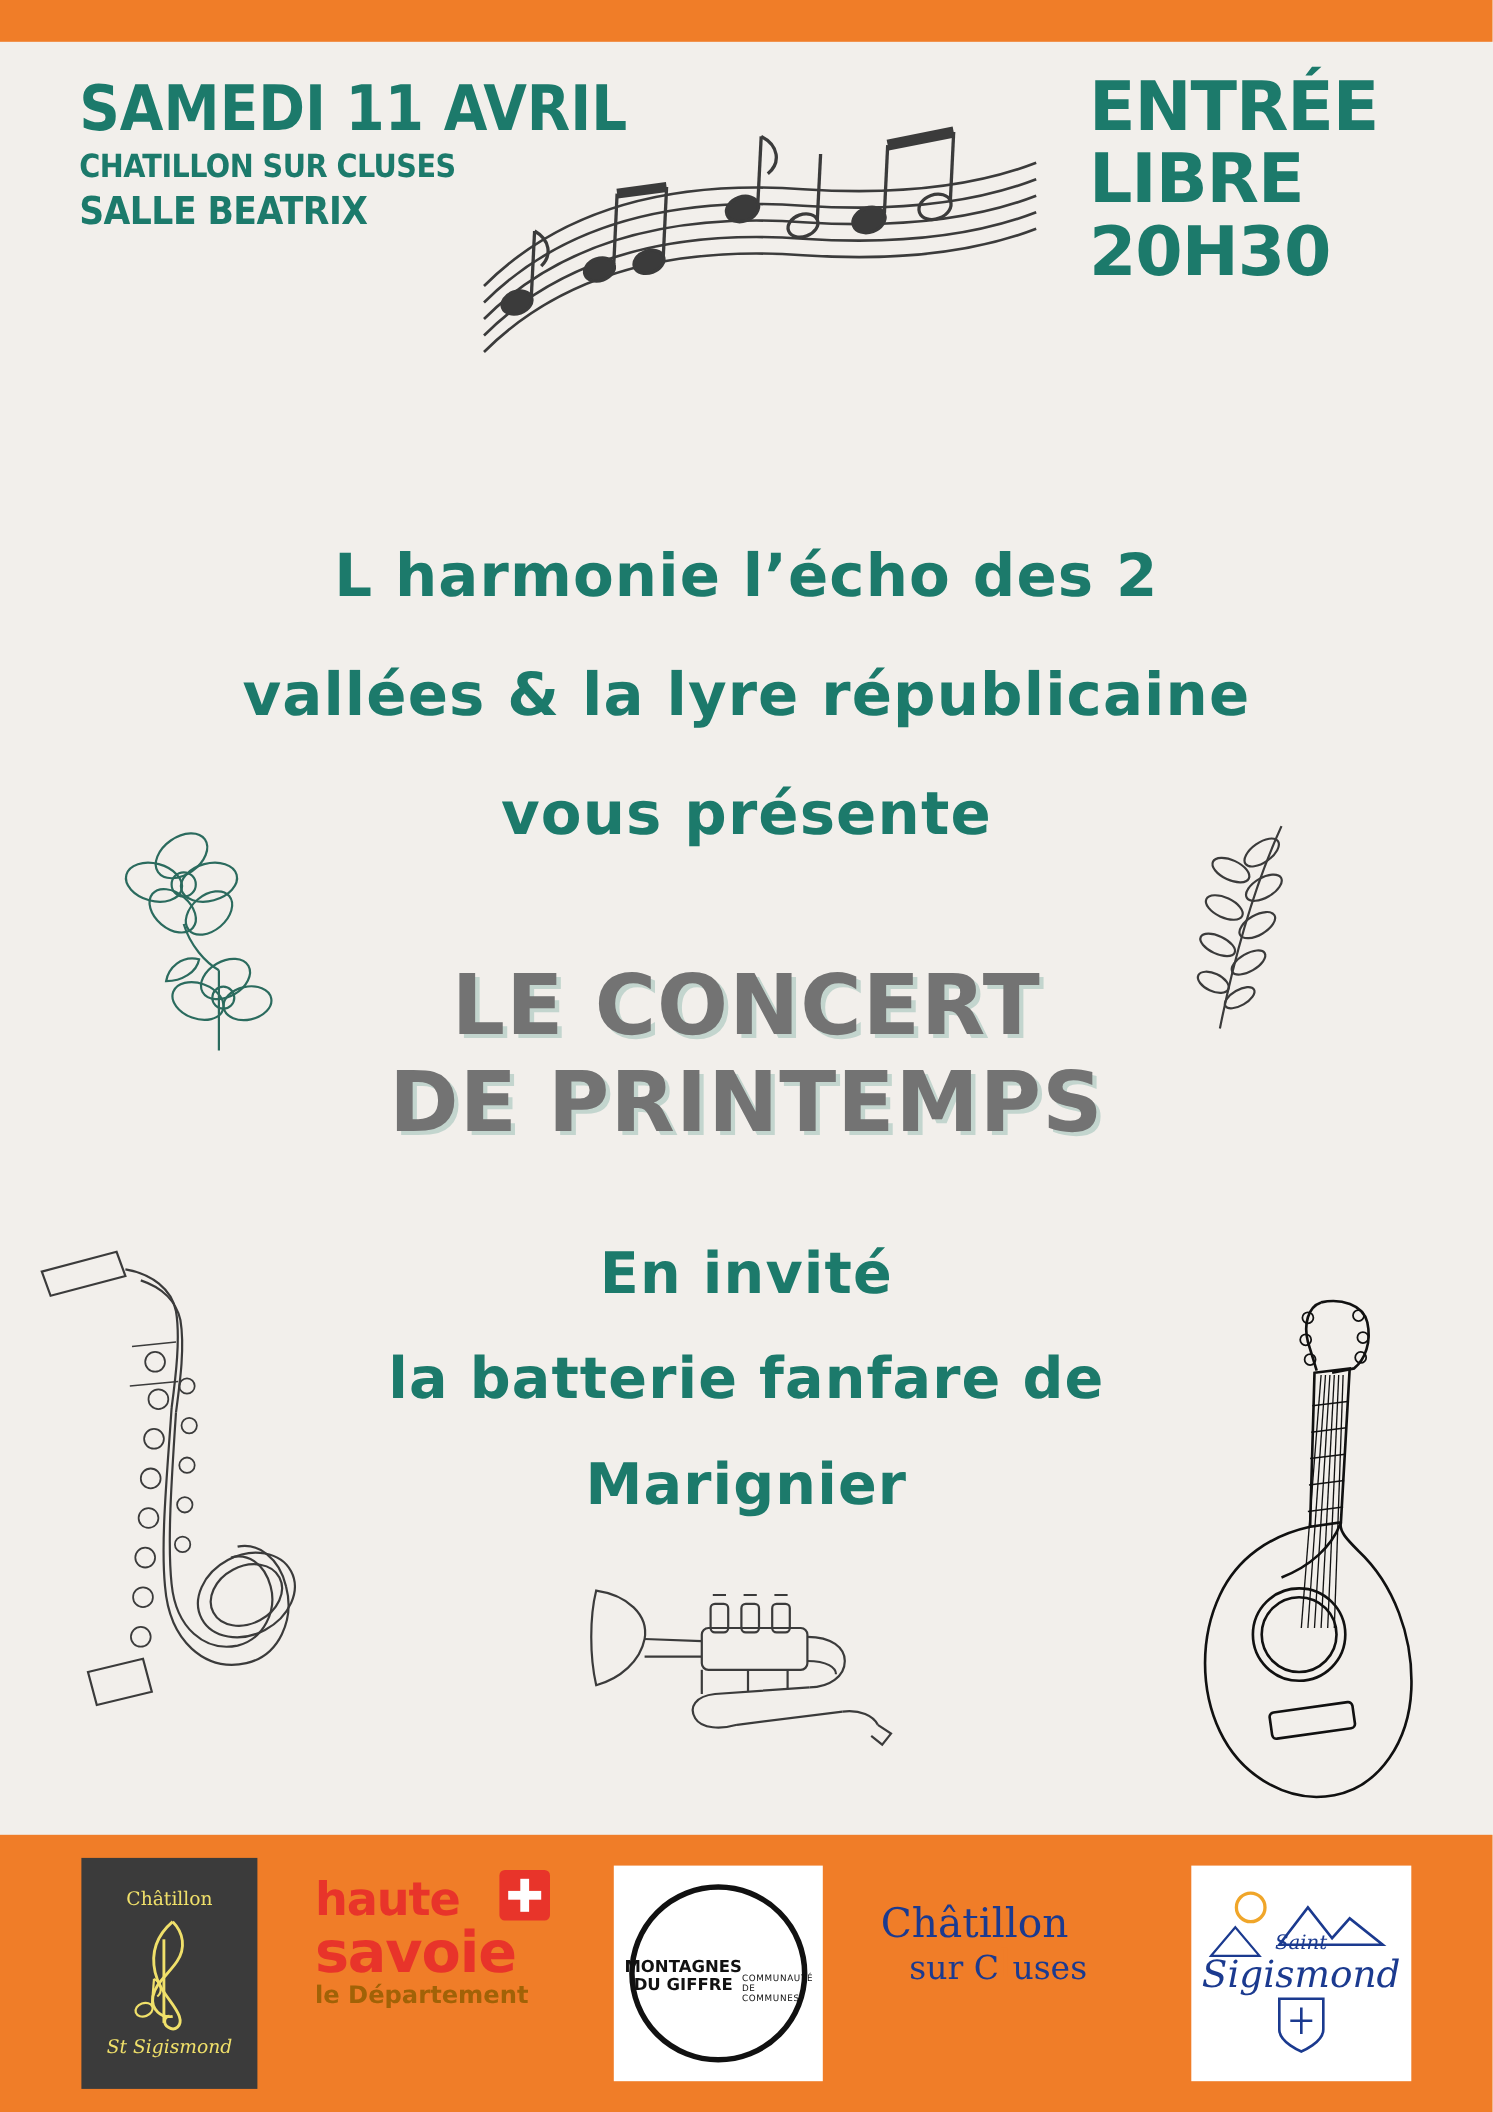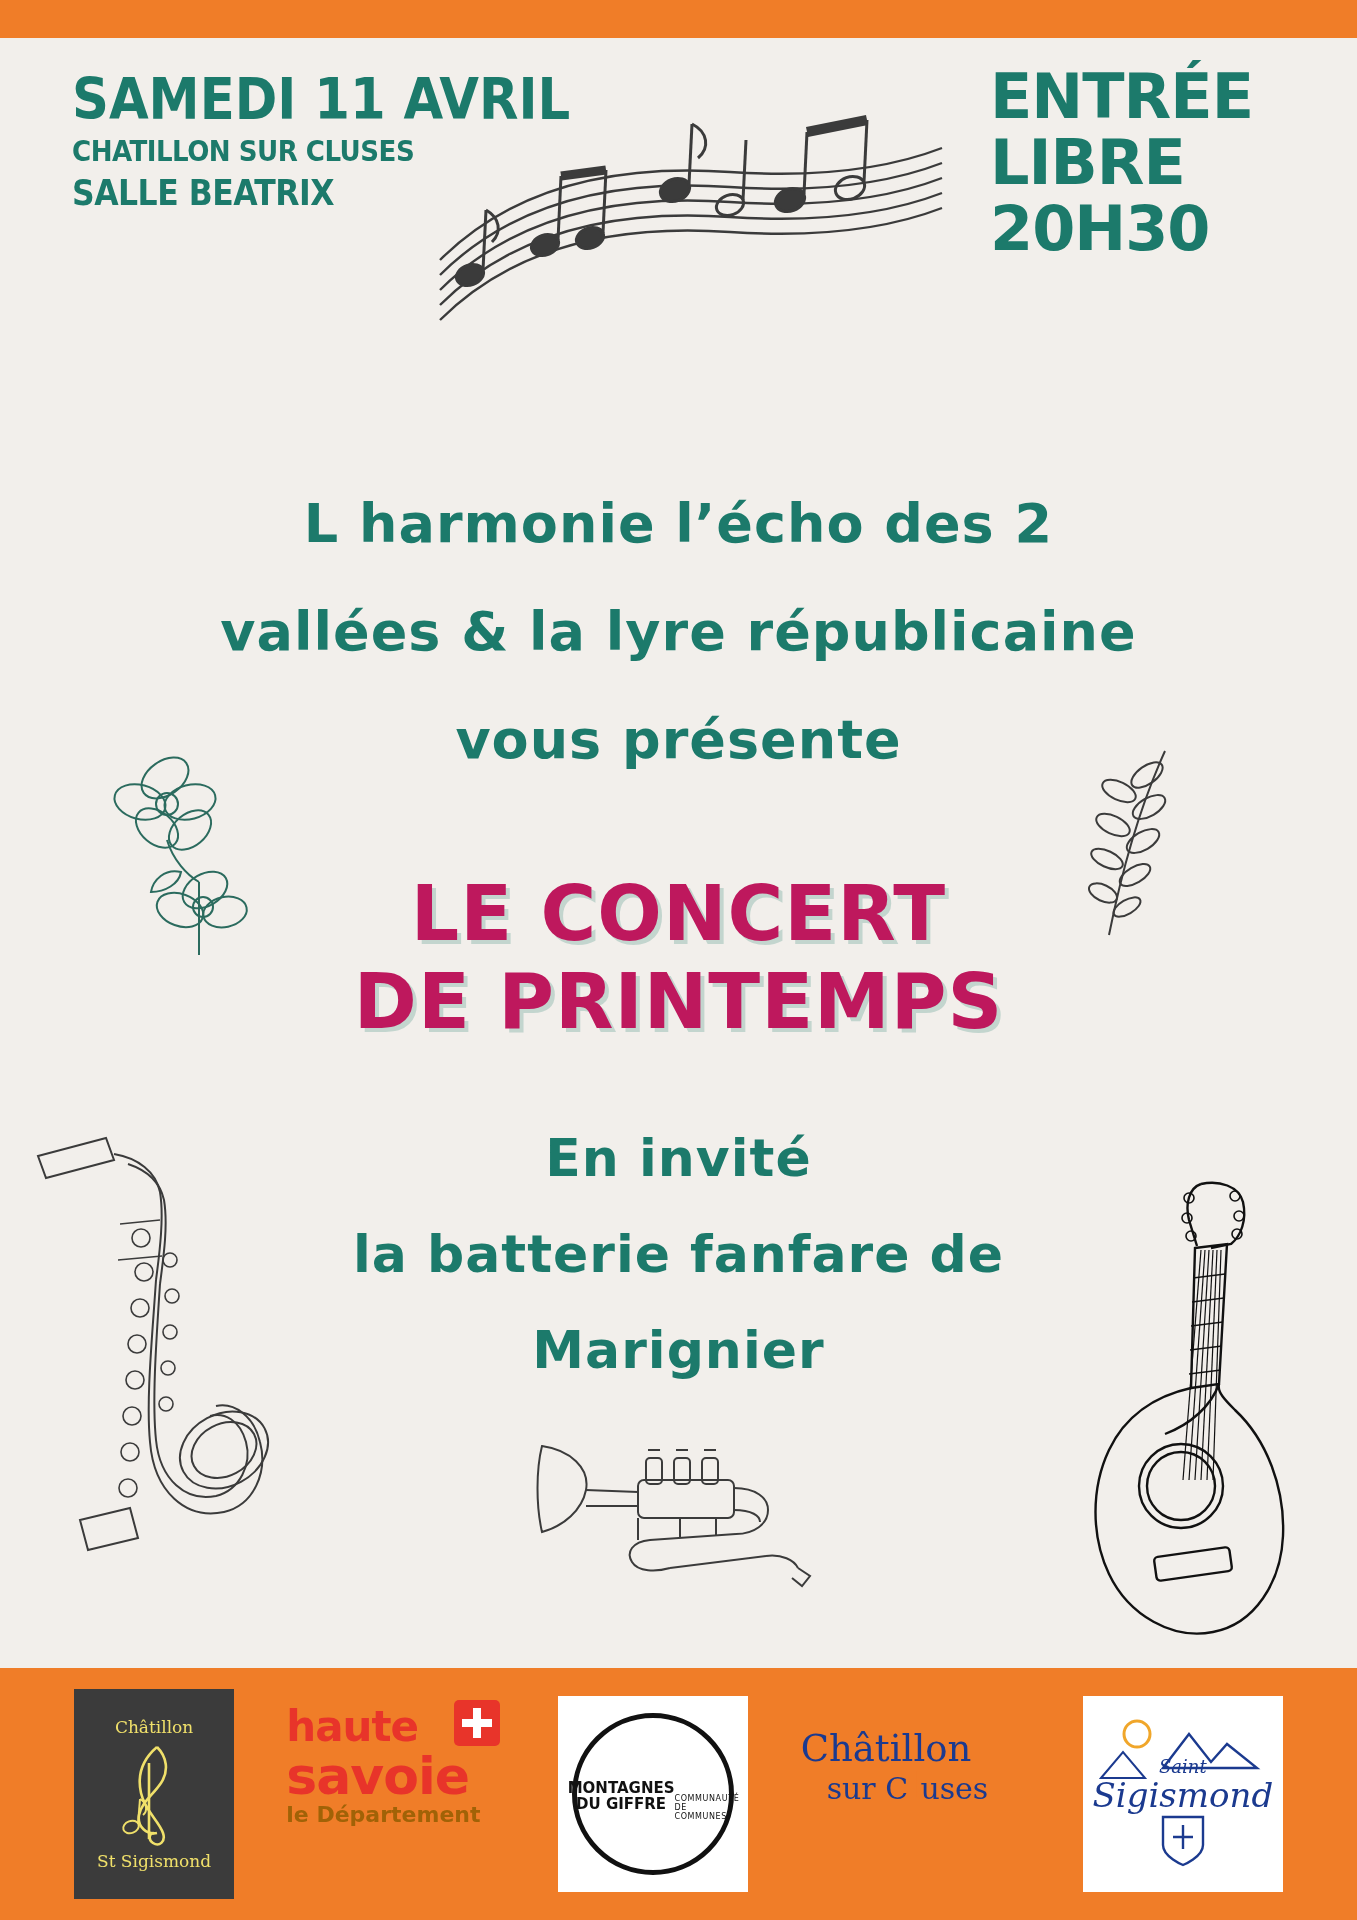--- a/index.html
+++ b/index.html
@@ -83,7 +83,7 @@
     font-weight: bold;
     font-size: 76px;
     line-height: 88px;
-    color: #be185d;
+    color: #737373;
     letter-spacing: 1px;
     text-shadow: 4px 4px 0 rgba(28,122,107,0.22);
   }

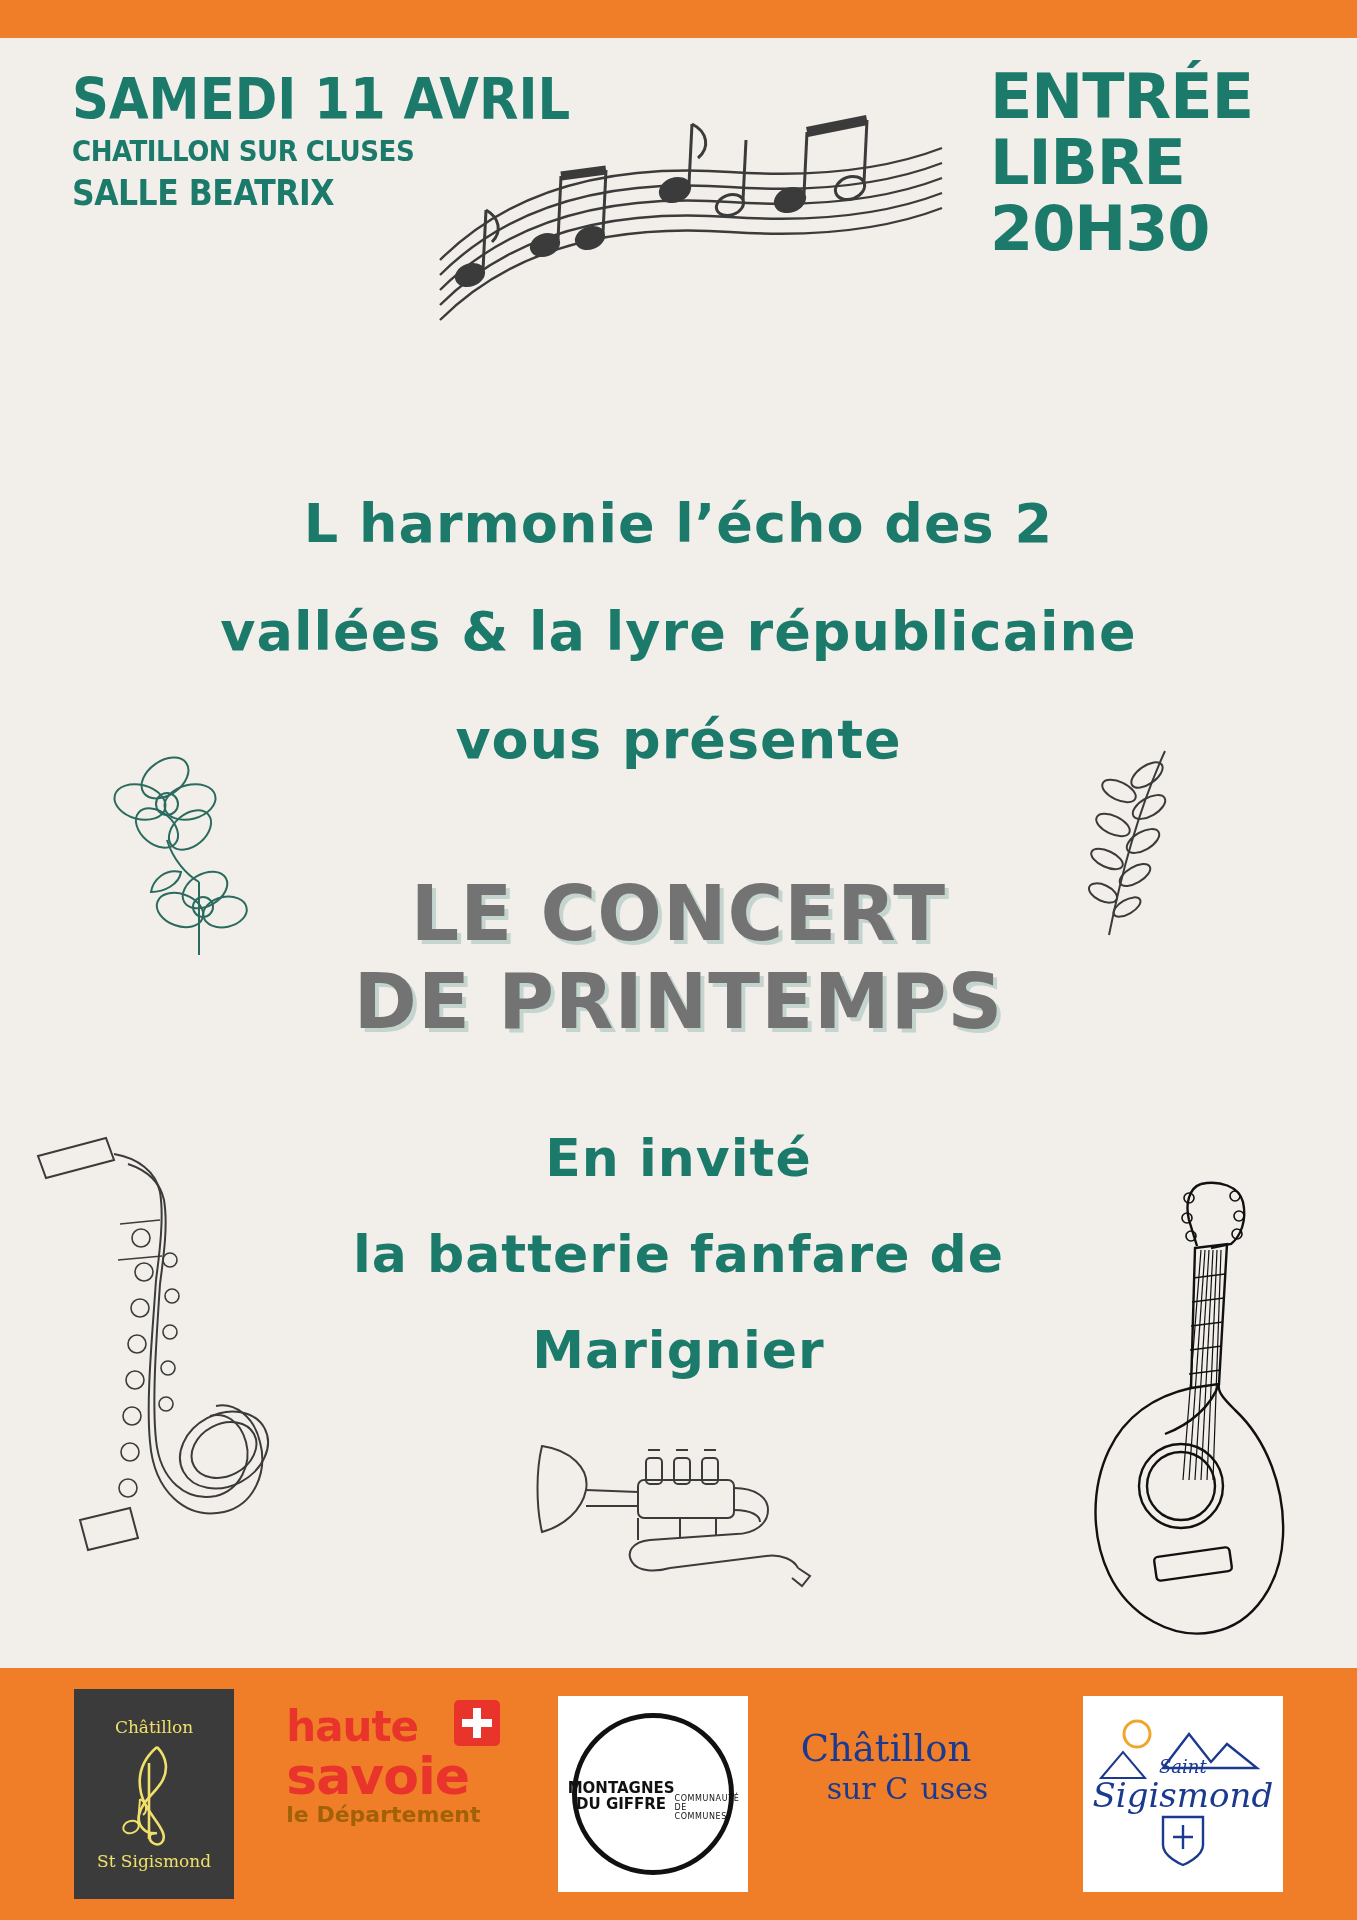--- a/index.html
+++ b/index.html
@@ -124,7 +124,7 @@
     padding: 10px 4px;
   }
   .logo-chatillon-sig .top-txt { margin-bottom: 4px; }
-  .logo-chatillon-sig .bot-txt { margin-top: 0; }
+  .logo-chatillon-sig .bot-txt { margin-top: 0; font-style: italic; }
 
   .logo-hs { width: 220px; height: 180px; position: relative; }
   .logo-hs .haute {

